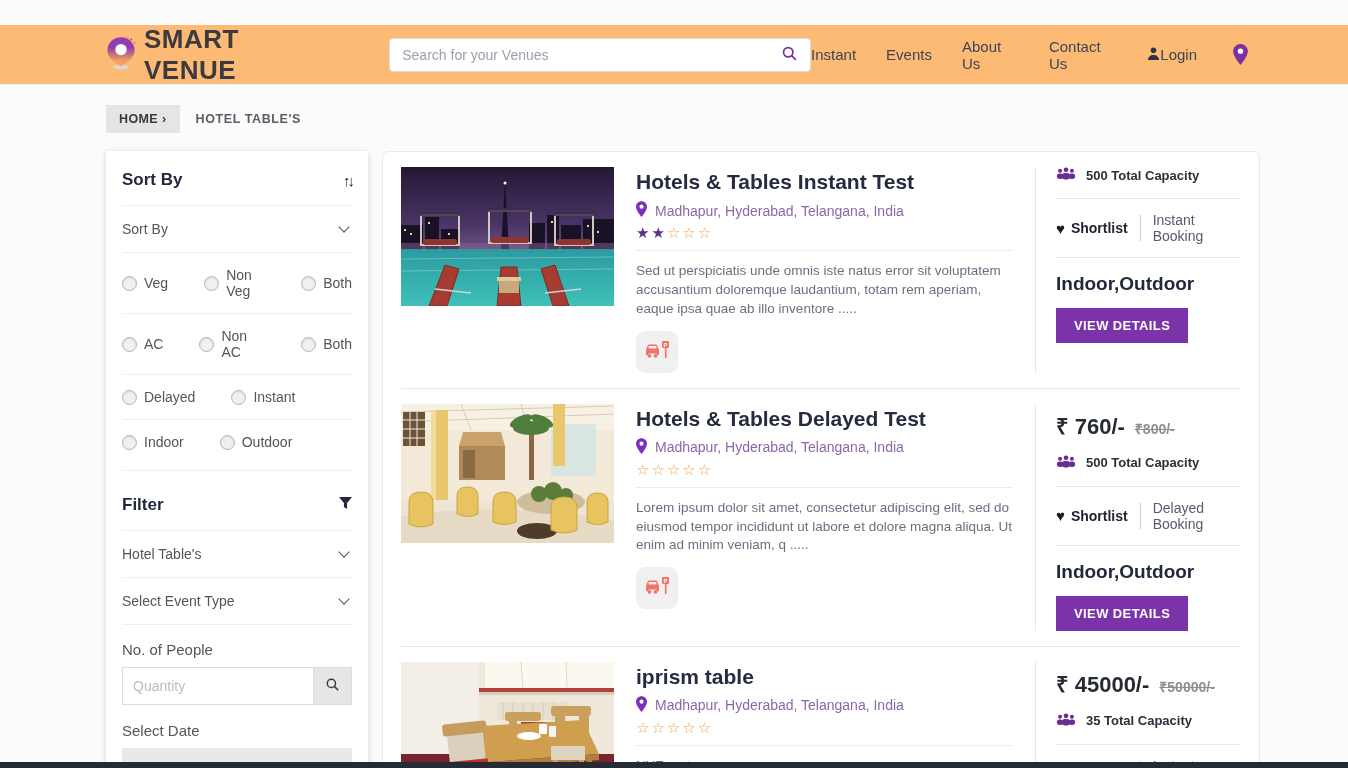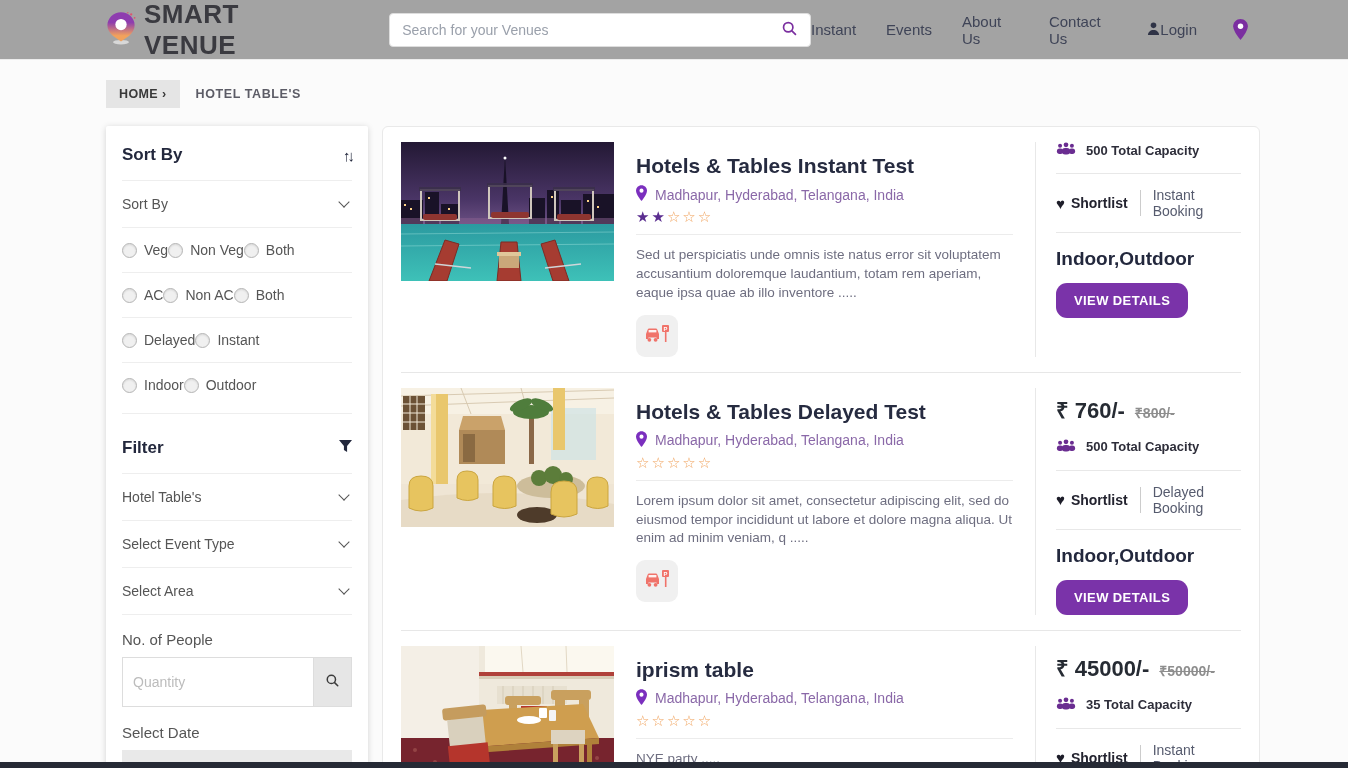--- a/index.html
+++ b/index.html
@@ -7,8 +7,8 @@
     font-family:"Liberation Sans", sans-serif; color:#3c4156; }
 
   
-  .header { height:60px; background:#a3a3a3; border-bottom:1px solid #ececec;
-    display:flex; align-items:center; padding:0 100px 0 106px; }
+  .header { height:60px; background:#fdba74; border-bottom:1px solid #ececec;
+    display:flex; align-items:center; padding:0 100px 0 106px;margin-top:25px; }
   .logo { display:flex; align-items:center; gap:8px; cursor:pointer; }
   .logo-text { font-size:26px; font-weight:700; color:#3a3a40; letter-spacing:.5px; }
   .searchbox { margin-left:56px; width:432px; height:34px; border:1px solid #ddd;

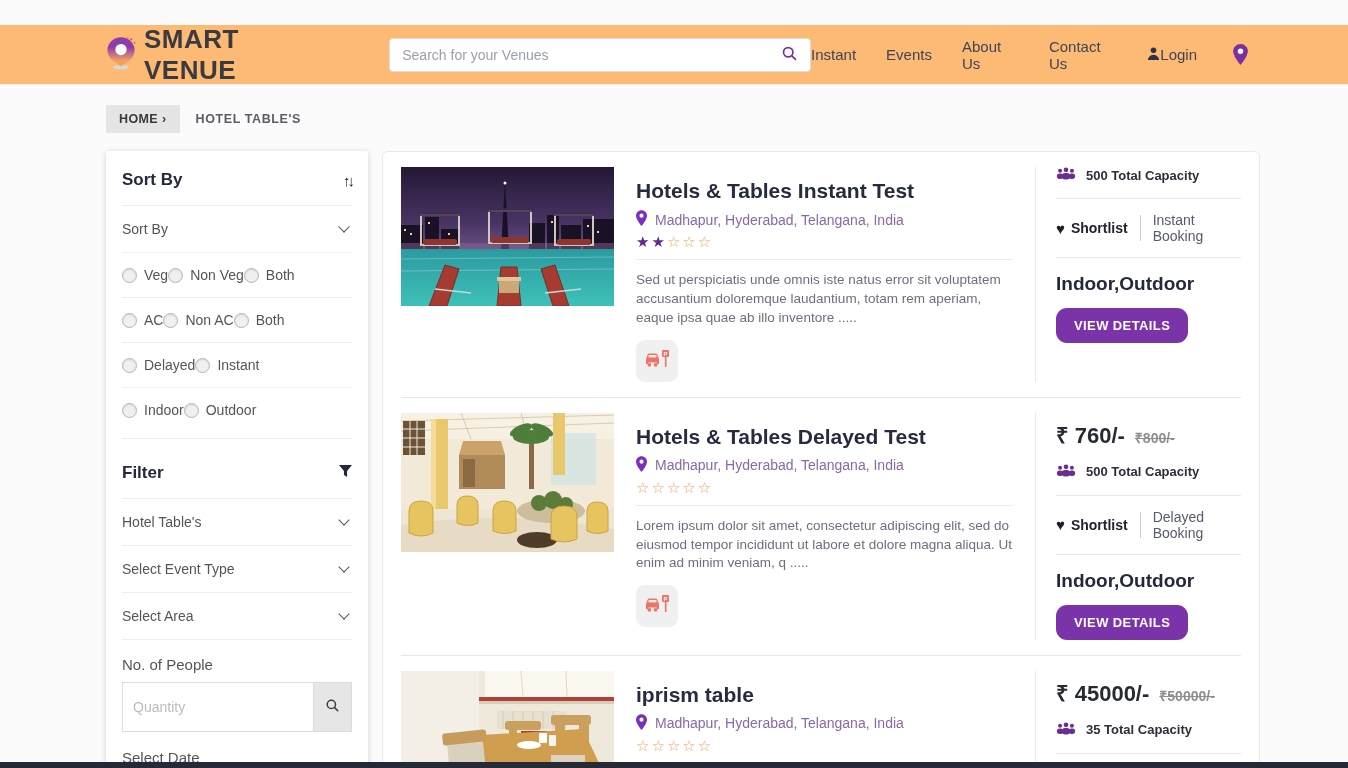--- a/index.html
+++ b/index.html
@@ -65,7 +65,7 @@
   .card:last-child { border-bottom:none; }
   .card-img { width:213px; height:139px; flex:none; overflow:hidden; cursor:pointer; }
   .card-img svg { display:block; }
-  .card-mid { flex:1; padding:0 22px; min-width:0;margin-top:9px; }
+  .card-mid { flex:1; padding:0 22px; min-width:0; }
   .card-title { font-size:21px; font-weight:700; color:#262b40; margin:3px 0 7px; cursor:pointer; }
   .loc-row { display:flex; align-items:center; gap:8px; font-size:14px; color:#8a68a8; }
   .stars { font-size:15px; letter-spacing:2px; padding:4px 0 8px; border-bottom:1px solid #ececec;

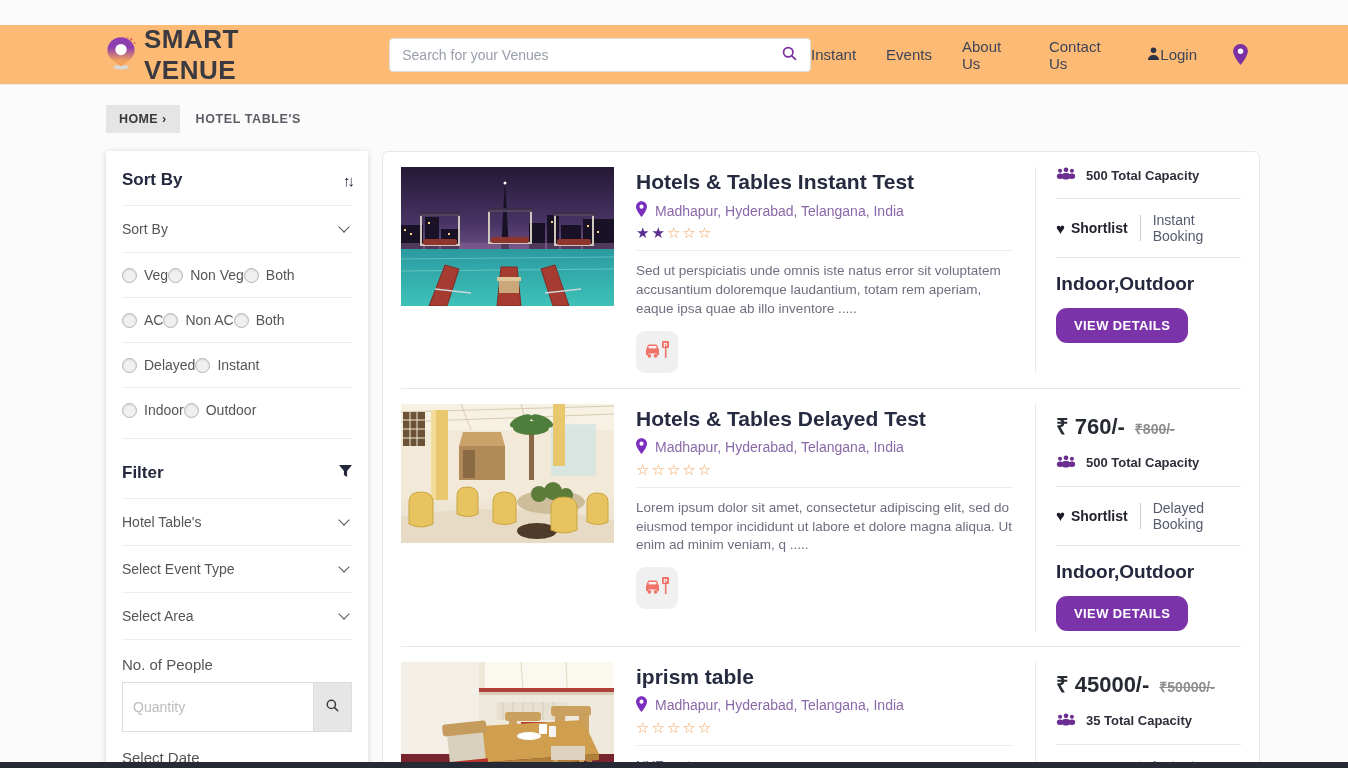--- a/index.html
+++ b/index.html
@@ -43,7 +43,7 @@
     padding:15px 0; border-top:1px solid #eee; color:#555; font-size:14px; cursor:pointer; }
   .chev { width:8px; height:8px; border-right:1.6px solid #555; border-bottom:1.6px solid #555;
     transform:rotate(45deg); margin:-4px 4px 0 0; }
-  .radio-row { display:flex; align-items:center; gap:0; padding:14px 0; border-top:1px solid #eee; }
+  .radio-row { display:flex; align-items:center; gap:36px; padding:14px 0; border-top:1px solid #eee; }
   .radio { display:flex; align-items:center; gap:7px; color:#555; font-size:14px; cursor:pointer; }
   .rdot { width:15px; height:15px; border-radius:50%; border:1px solid #b5b5b5; background:#f0f0f0;
     box-shadow:inset 0 1px 2px rgba(0,0,0,.1); flex:none; }

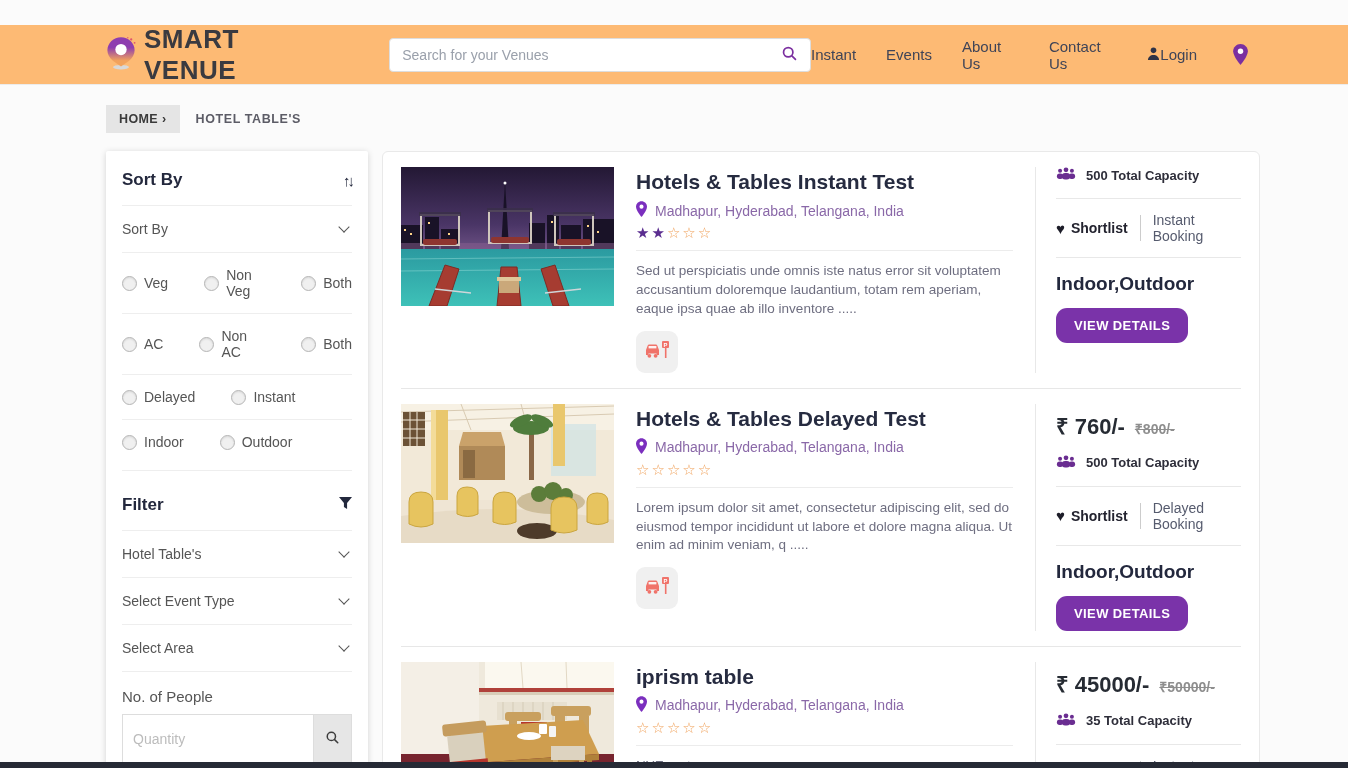--- a/index.html
+++ b/index.html
@@ -90,7 +90,7 @@
   .booking { color:#565b6e; font-size:14px; }
   .space { font-size:19px; font-weight:700; color:#23283d; margin:15px 0 13px; }
   .view-btn { background:#7a33a9; color:#fff; font-weight:700; font-size:13px;
-    letter-spacing:.4px; padding:10px 18px; border:none; border-radius:11px; cursor:pointer;
+    letter-spacing:.4px; padding:10px 18px; border:none; border-radius:0; cursor:pointer;
     font-family:inherit; }
 
   .bottom-bar { position:fixed; left:0; right:0; bottom:0; height:6px; background:#262a35; }

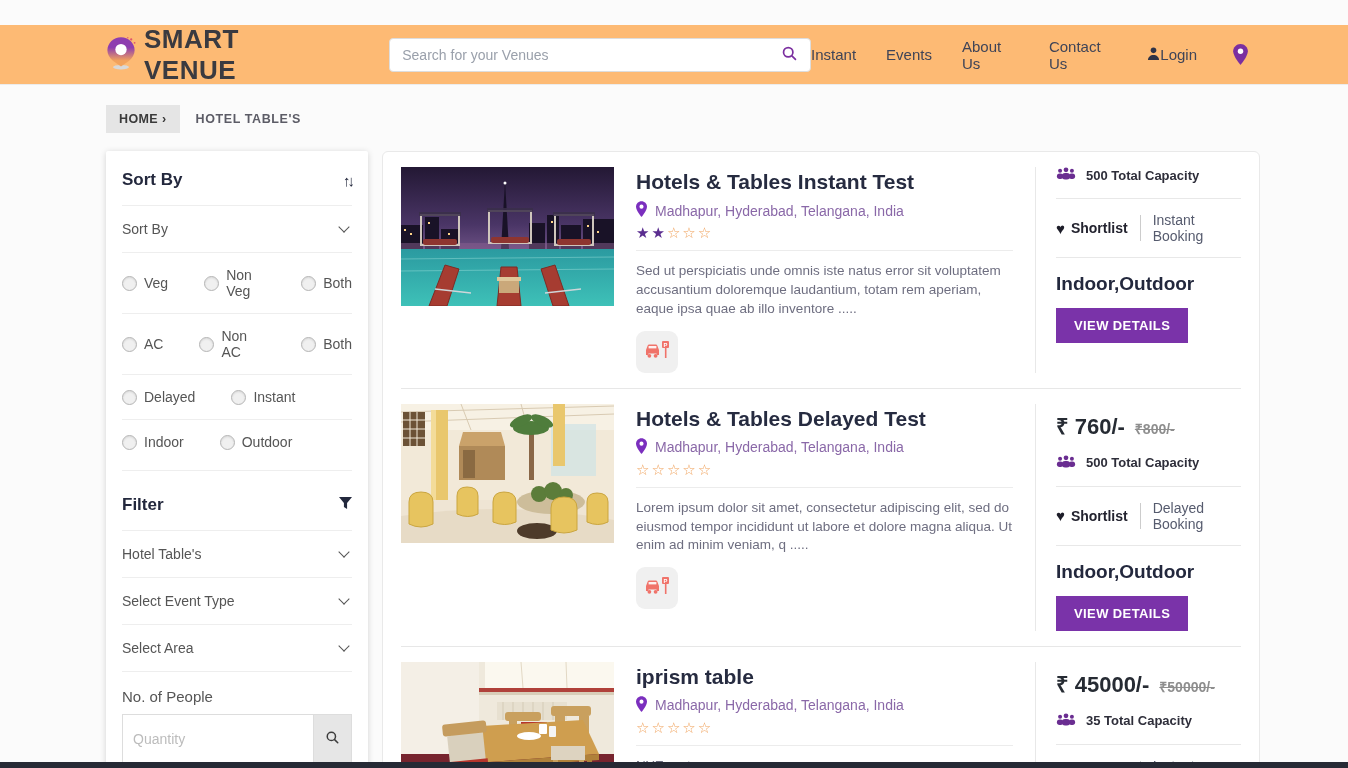--- a/index.html
+++ b/index.html
@@ -239,10 +239,6 @@
     </div>
     <div class="select-row">
       <span>Select Event Type</span>
-      <span class="chev"></span>
-    </div>
-    <div class="select-row">
-      <span>Select Area</span>
       <span class="chev"></span>
     </div>
 

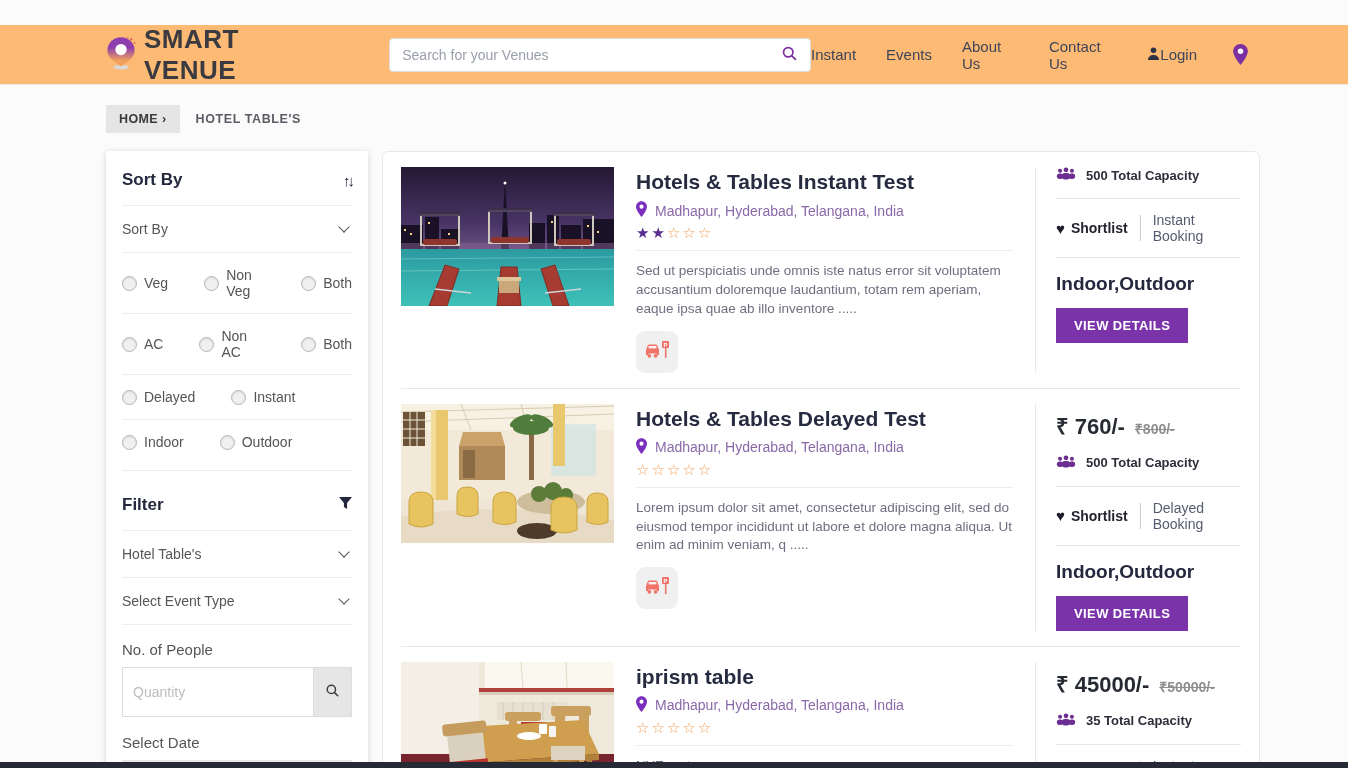--- a/index.html
+++ b/index.html
@@ -50,7 +50,7 @@
   .filter-title { border-top:1px solid #eee; margin-top:6px; padding-top:24px; }
   .people-label { padding:16px 0 9px; color:#555; font-size:15px; border-top:1px solid #eee; }
   .qty-group { display:flex; }
-  .qty-group input { flex:1; height:50px; border:1px solid #ddd; padding:0 10px;
+  .qty-group input { flex:1; height:38px; border:1px solid #ddd; padding:0 10px;
     font-size:14px; color:#333; font-family:inherit; outline:none; min-width:0; }
   .qty-group input::placeholder { color:#bcbcbc; }
   .qty-btn { width:38px; background:#e6e6e6; border:1px solid #ddd; border-left:none;

